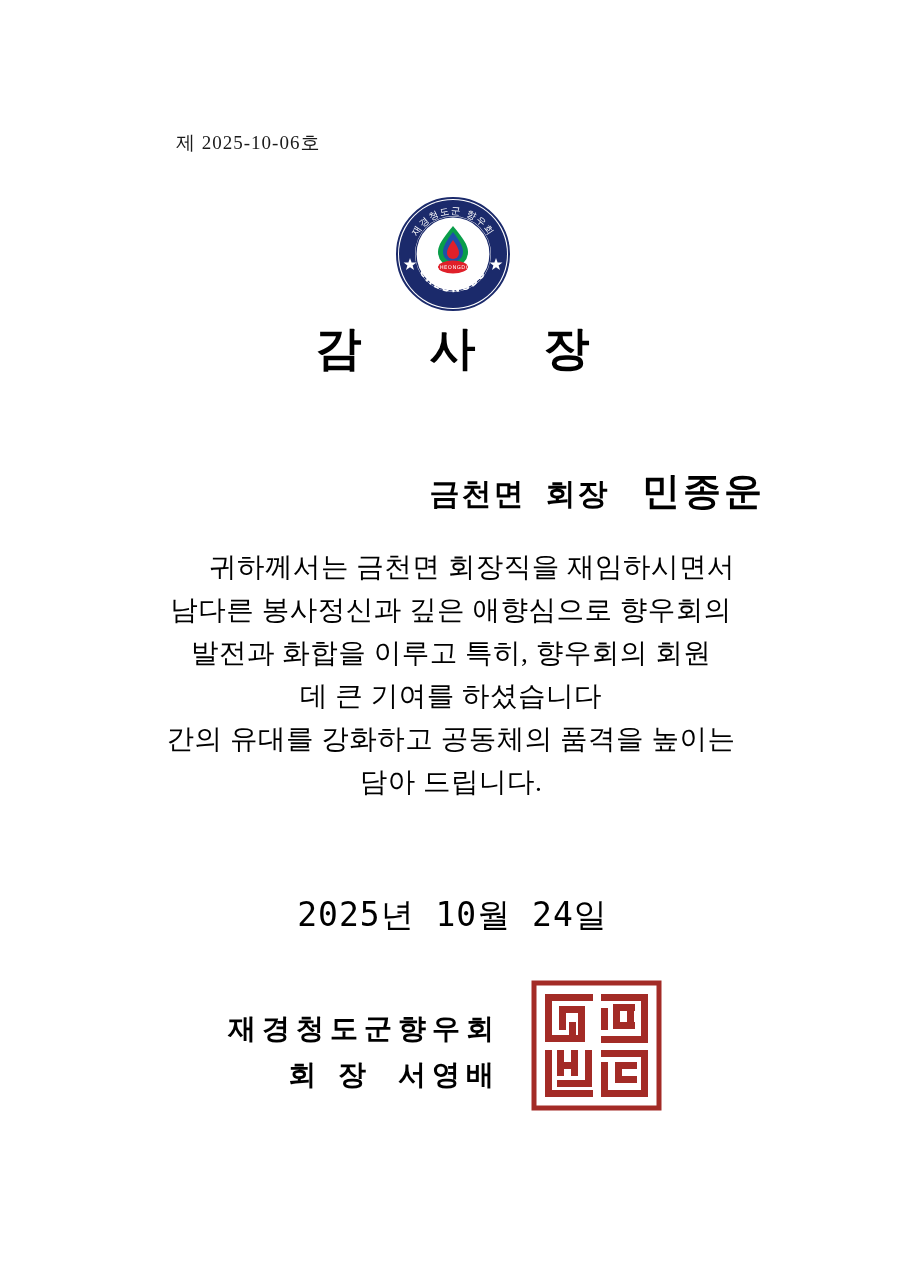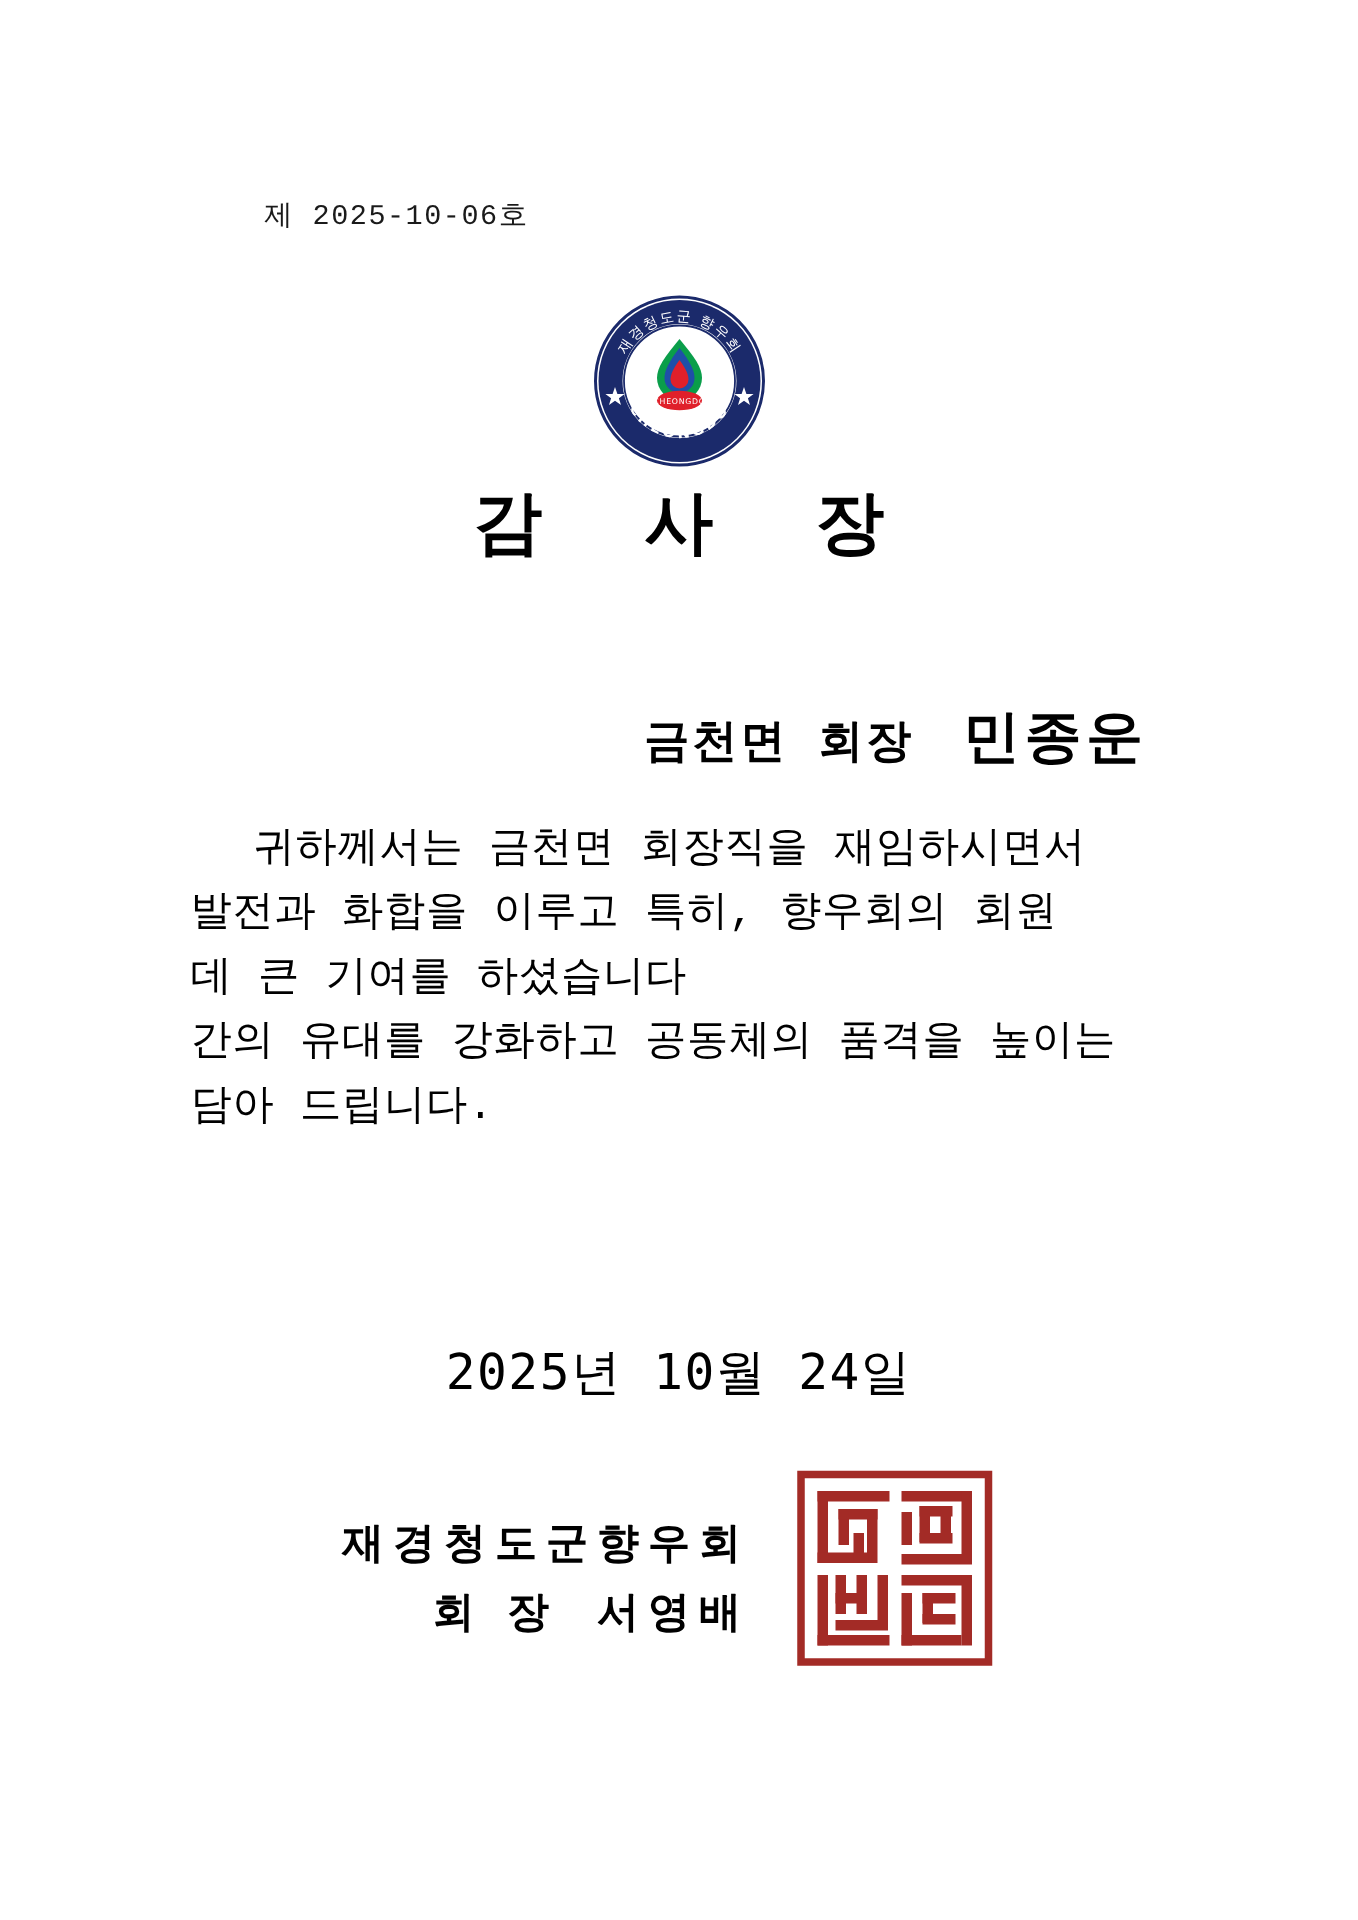--- a/index.html
+++ b/index.html
@@ -27,7 +27,7 @@
     position: absolute;
     left: 176px;
     top: 130px;
-    font-family: Liberation Mono, monospace;
+    font-family: Liberation Serif, serif;
     font-size: 19px;
     letter-spacing: 1px;
     color: #1a1a1a;

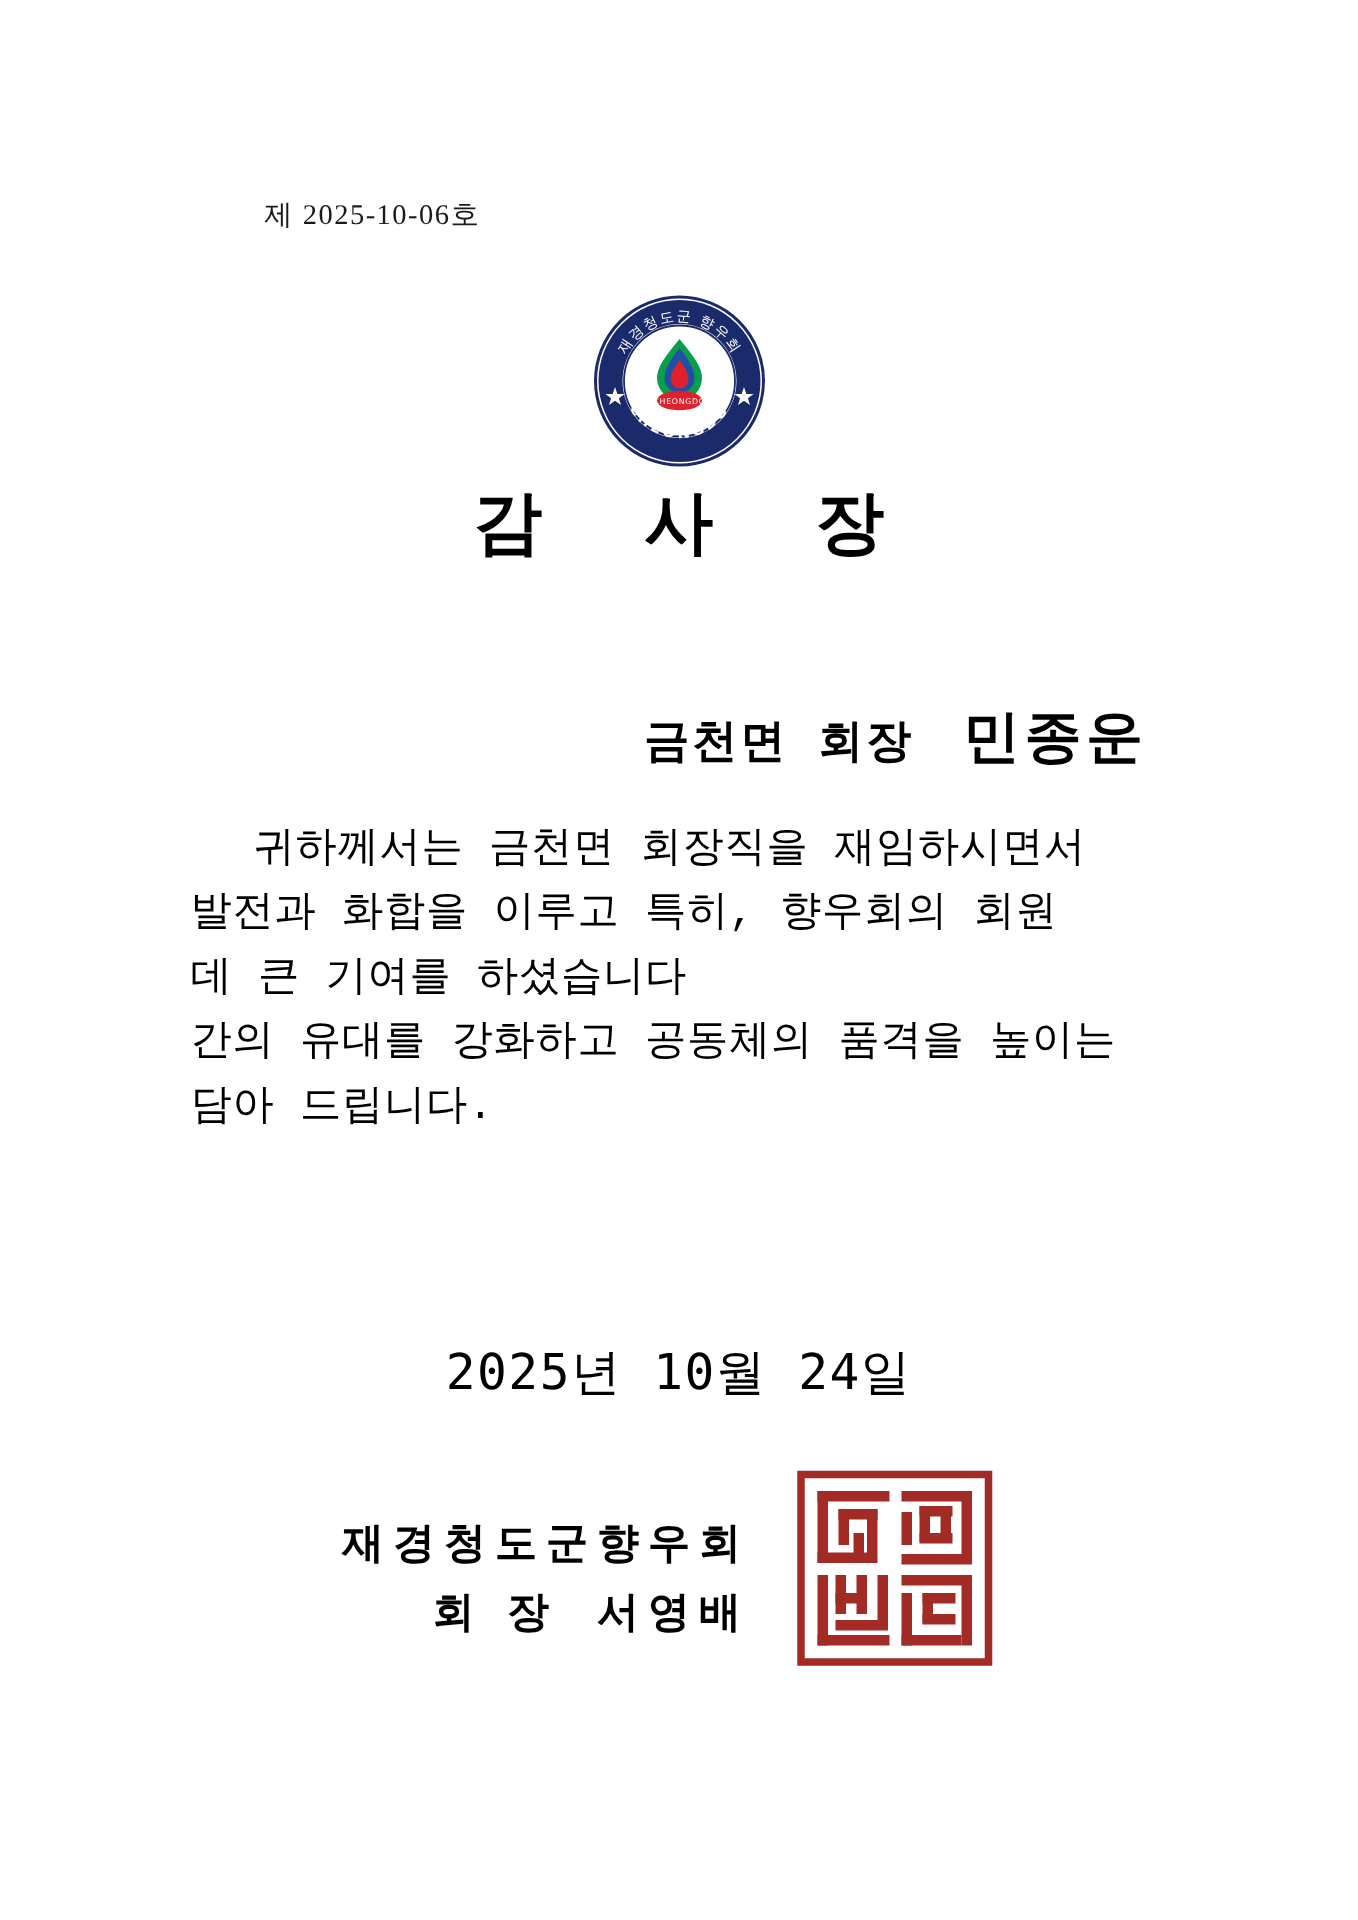--- a/index.html
+++ b/index.html
@@ -94,11 +94,12 @@
     left: 127px;
     width: 648px;
     top: 545px;
-    font-family: Liberation Mono, monospace;
+    font-family: Liberation Serif, serif;
     font-size: 27.5px;
     line-height: 43px;
     color: #000;
     letter-spacing: 0.5px;
+    text-align: center;
   }
   .body-text p {
     margin: 0;

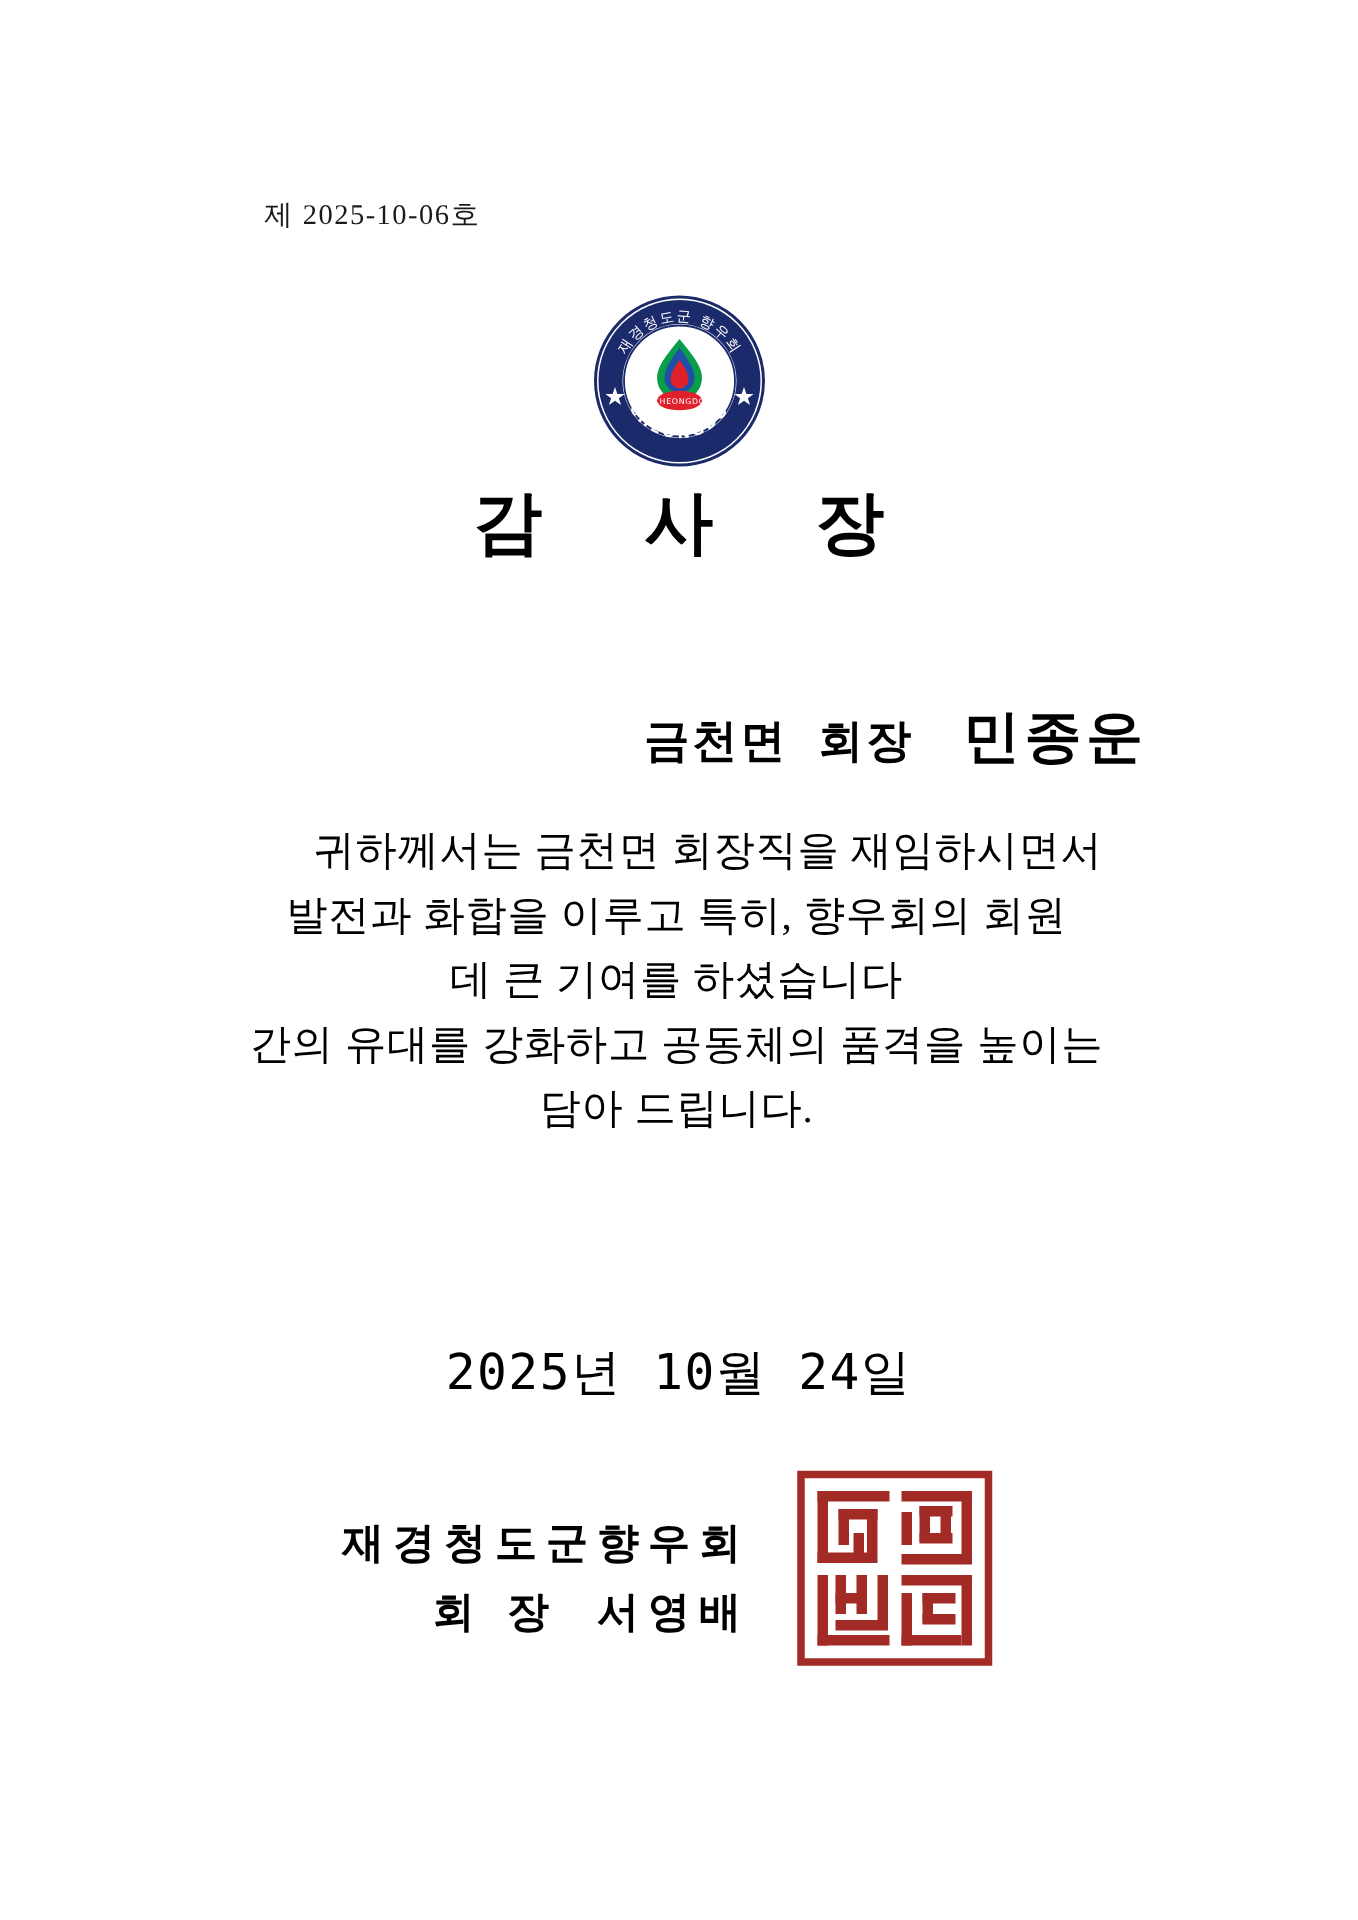--- a/index.html
+++ b/index.html
@@ -191,6 +191,7 @@
 
   <div class="body-text">
     <p class="indent">귀하께서는 금천면 회장직을 재임하시면서</p>
+    <p>남다른 봉사정신과 깊은 애향심으로 향우회의</p>
     <p>발전과 화합을 이루고 특히, 향우회의 회원</p>
     <p>데 큰 기여를 하셨습니다</p>
     <p>간의 유대를 강화하고 공동체의 품격을 높이는</p>

